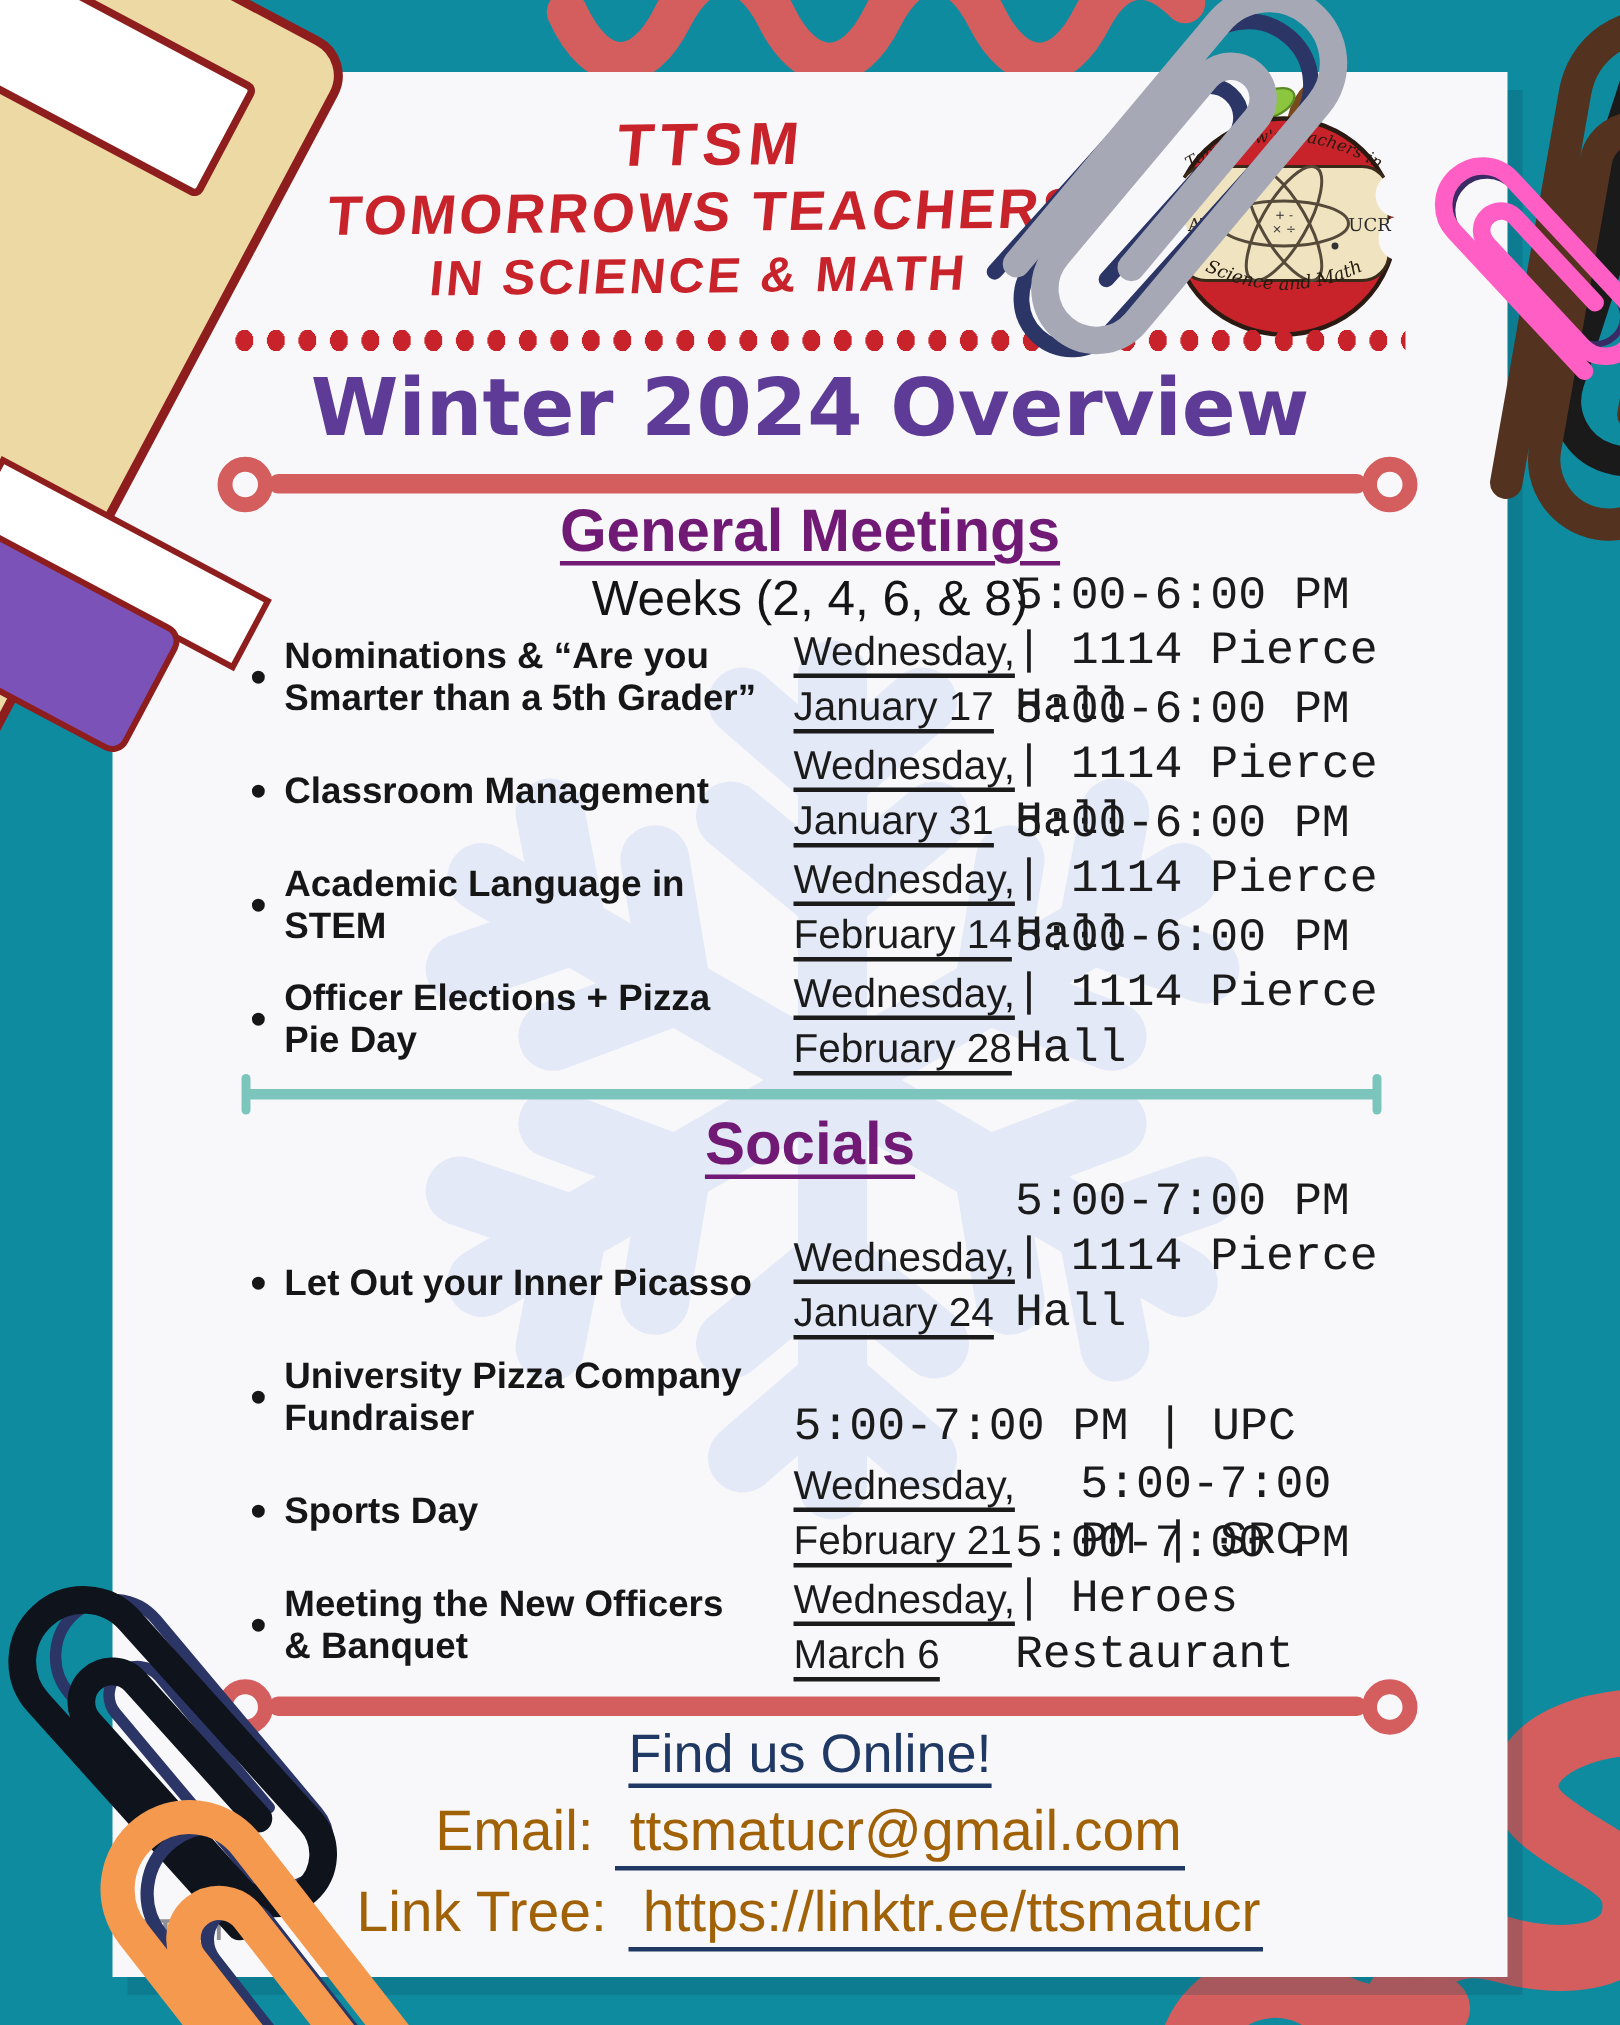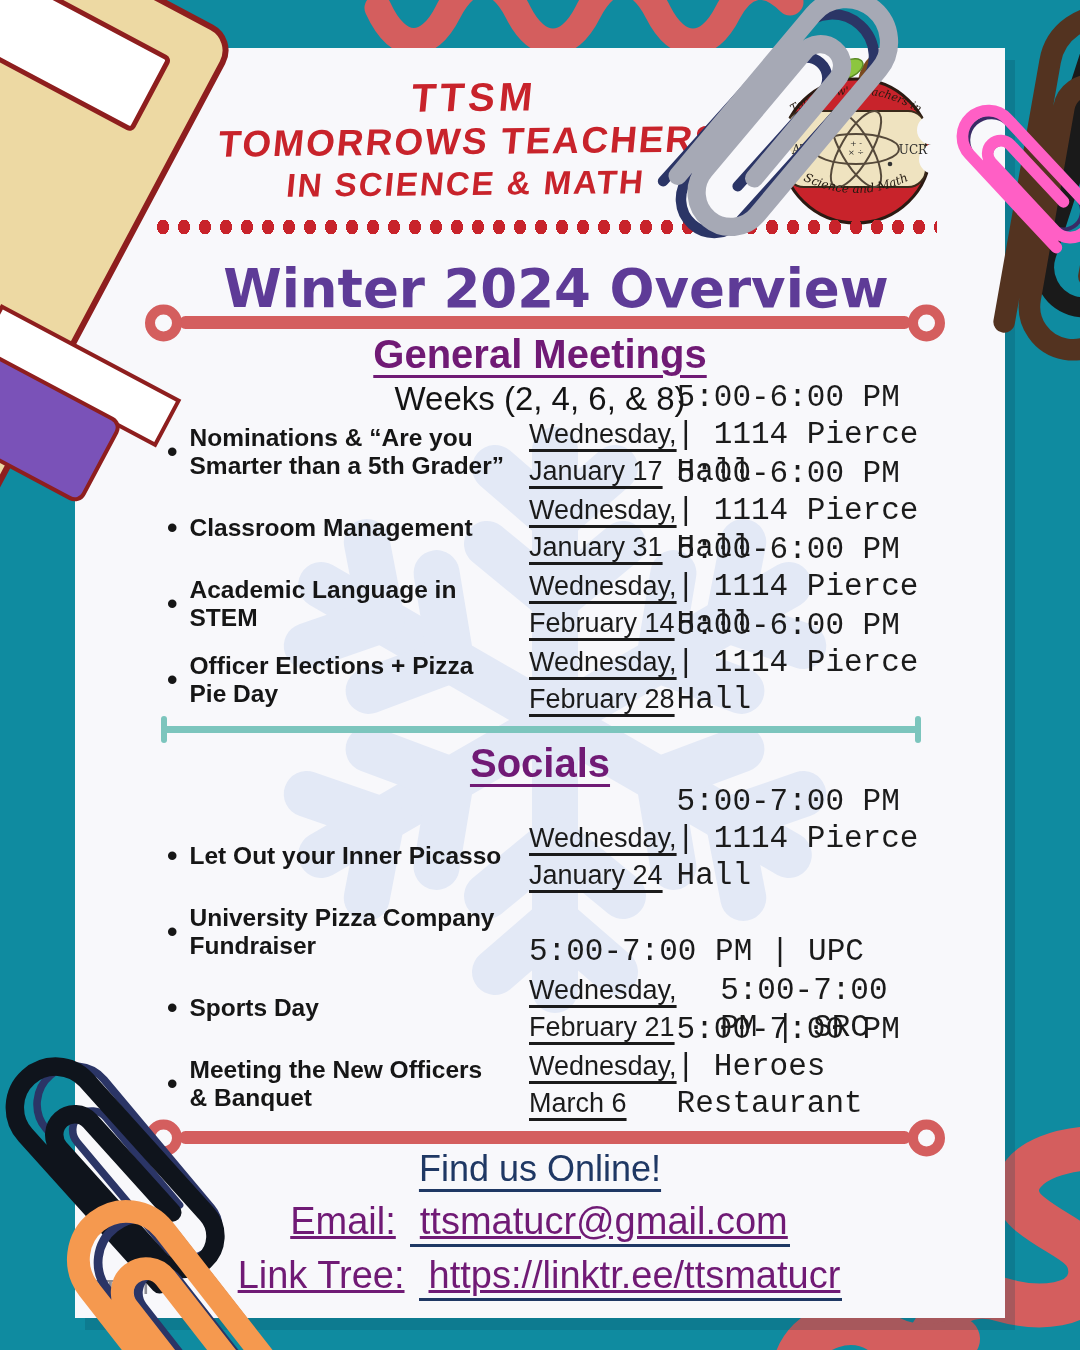--- a/index.html
+++ b/index.html
@@ -35,7 +35,7 @@
     background-size:21px 18px; background-repeat:repeat-x;
   }
   .winter-title {
-    position:absolute; left:0; top:197px; width:930px; margin:16px; text-align:center;
+    position:absolute; left:0; top:197px; width:930px; margin:0; text-align:center;
     font-family:"DejaVu Sans", sans-serif; font-weight:bold;
     font-size:53px; line-height:56px; color:#5E3B97; letter-spacing:0px;
   }

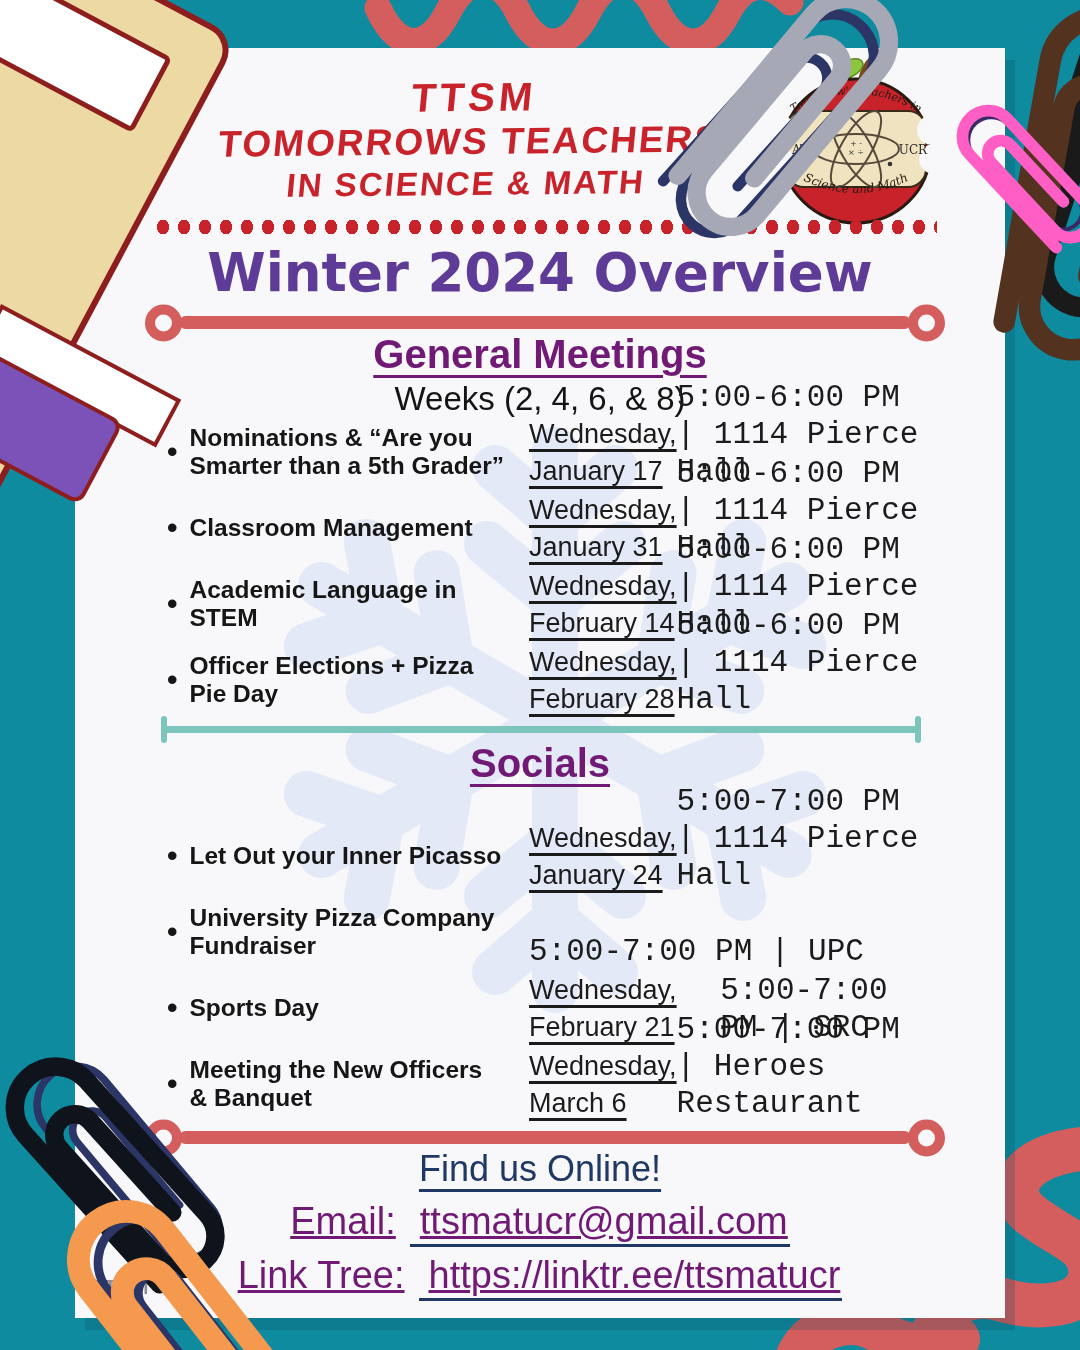--- a/index.html
+++ b/index.html
@@ -91,7 +91,7 @@
     font-size:36px; line-height:42px; color:#1F3864; font-weight:normal;
     text-decoration:underline; text-decoration-thickness:3px; text-underline-offset:8px;
   }
-  .footer-line { position:absolute; left:0; width:930px; text-align:center; font-size:38px; line-height:46px; color:#701a75;text-decoration:underline; }
+  .footer-line { position:absolute; left:0; width:930px; text-align:center; font-size:38px; line-height:46px; color:#a16207; }
   .footer-line.email { top:1150px; } .footer-line.linktree { top:1204px; }
   .footer-line .label { margin-right:14px; }
   .footer-line .link { border-bottom:3px solid #1F3864; padding:0 2px 2px 10px; cursor:pointer; }

